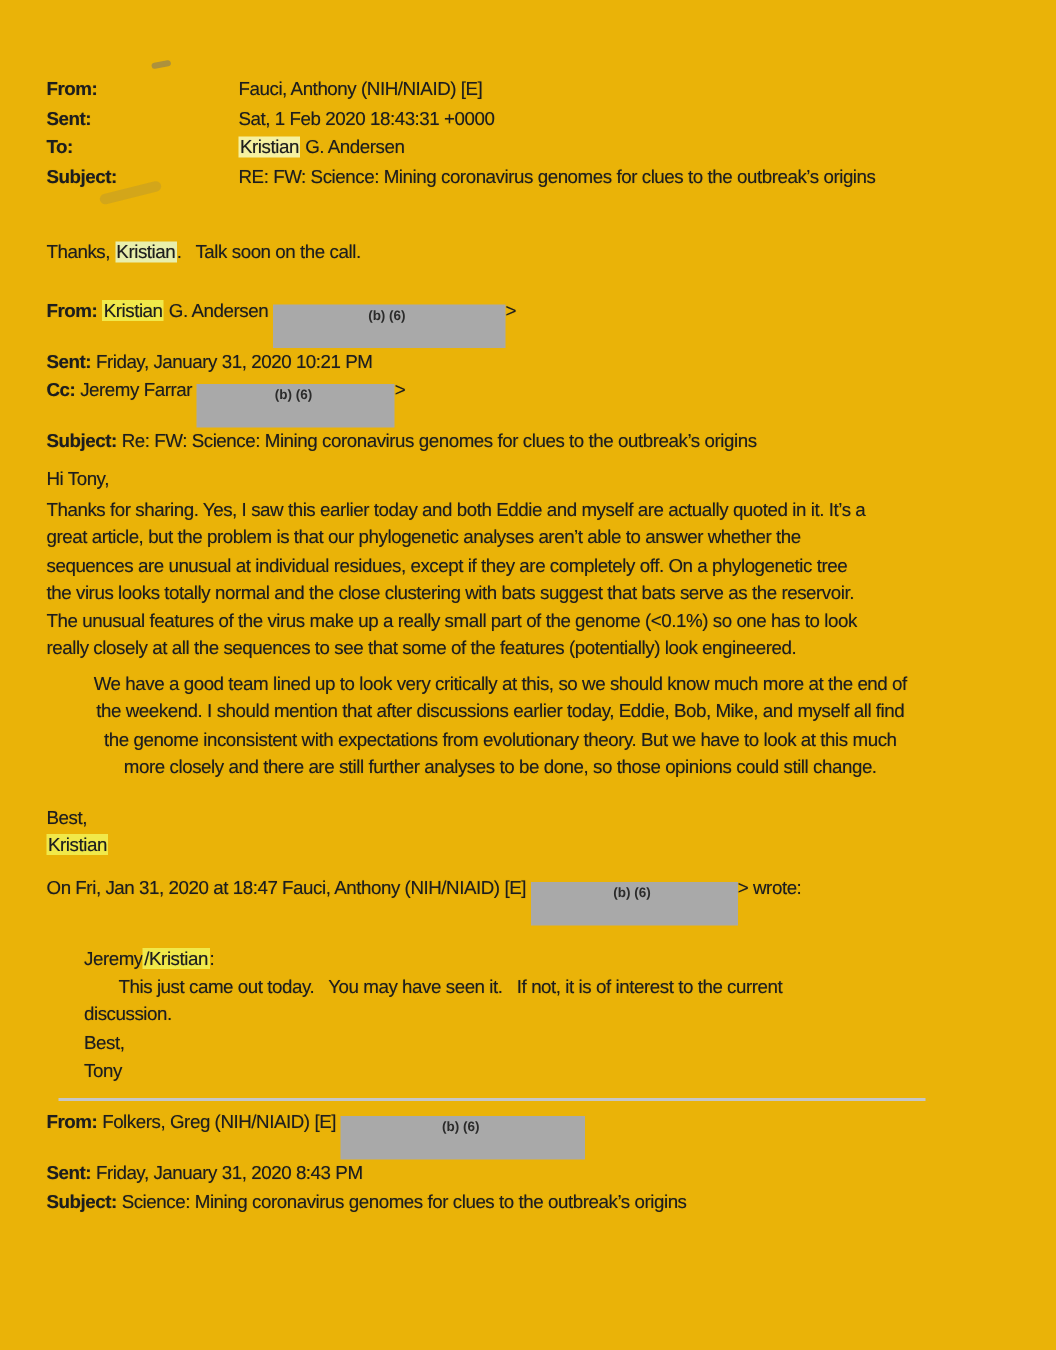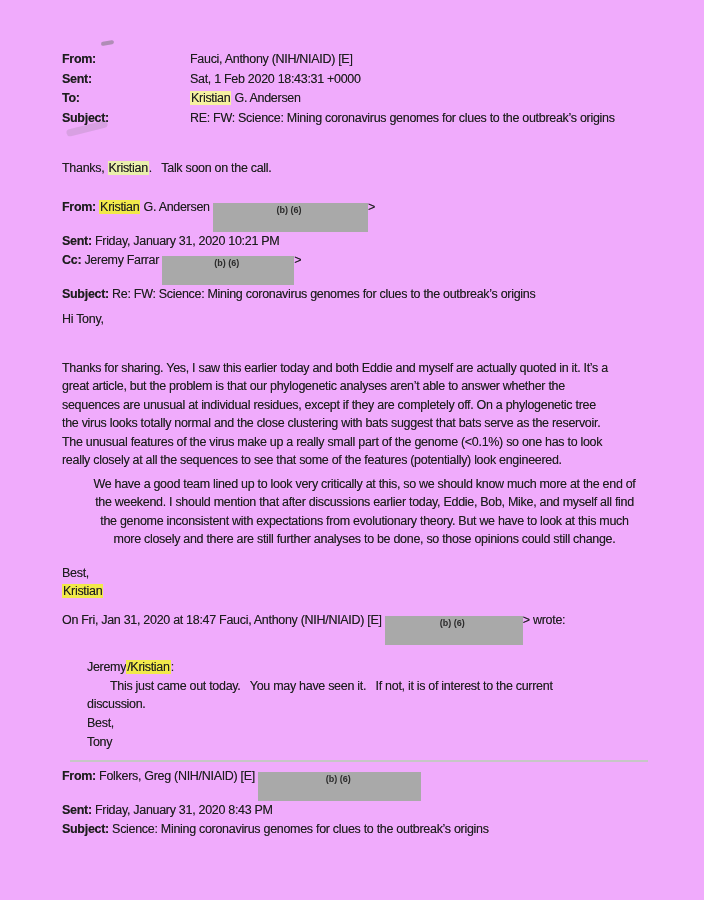--- a/index.html
+++ b/index.html
@@ -13,9 +13,9 @@
   .page{
     position:relative;
     width:704px;height:900px;
-    background:#f0abfc;
+    background:#eab308;
     box-sizing:border-box;
-    padding:50px 40px 0 62px;
+    padding:50px 40px 0 31px;
     overflow:hidden;
     text-shadow:0 0 0.5px rgba(45,45,45,0.55);
   }

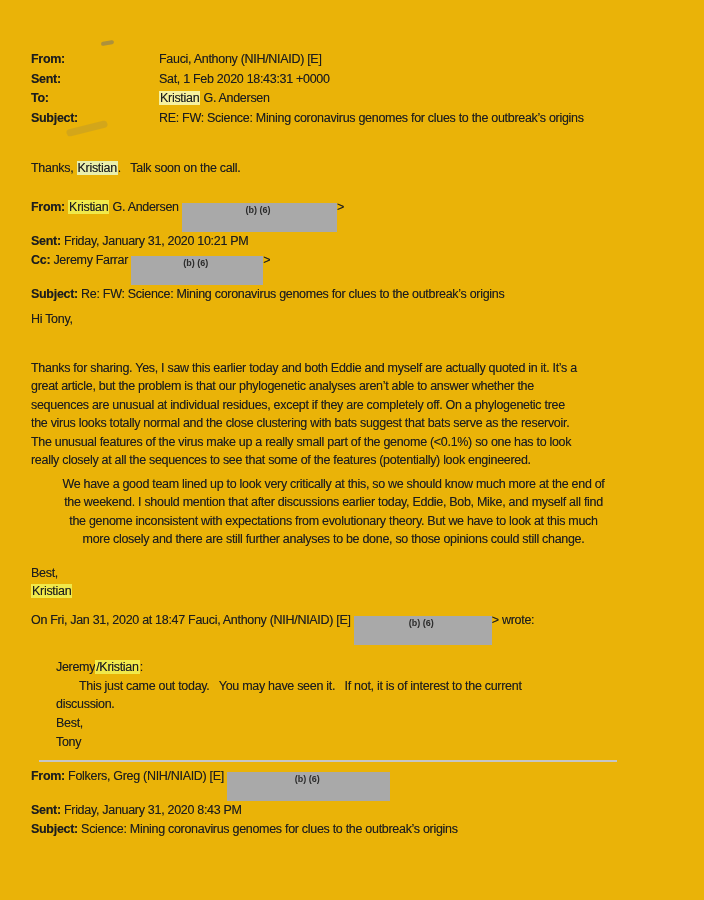--- a/index.html
+++ b/index.html
@@ -55,7 +55,7 @@
 
   .salutation{margin-top:5px;line-height:18px;}
   .para{white-space:pre-wrap;line-height:18.5px;width:605px;}
-  .p1{margin-top:31px;}
+  .p1{margin-top:3px;}
   .p2{margin-top:5px;text-align:center;}
   .closing{margin-top:15px;line-height:18px;}
   .signature{line-height:18px;}

